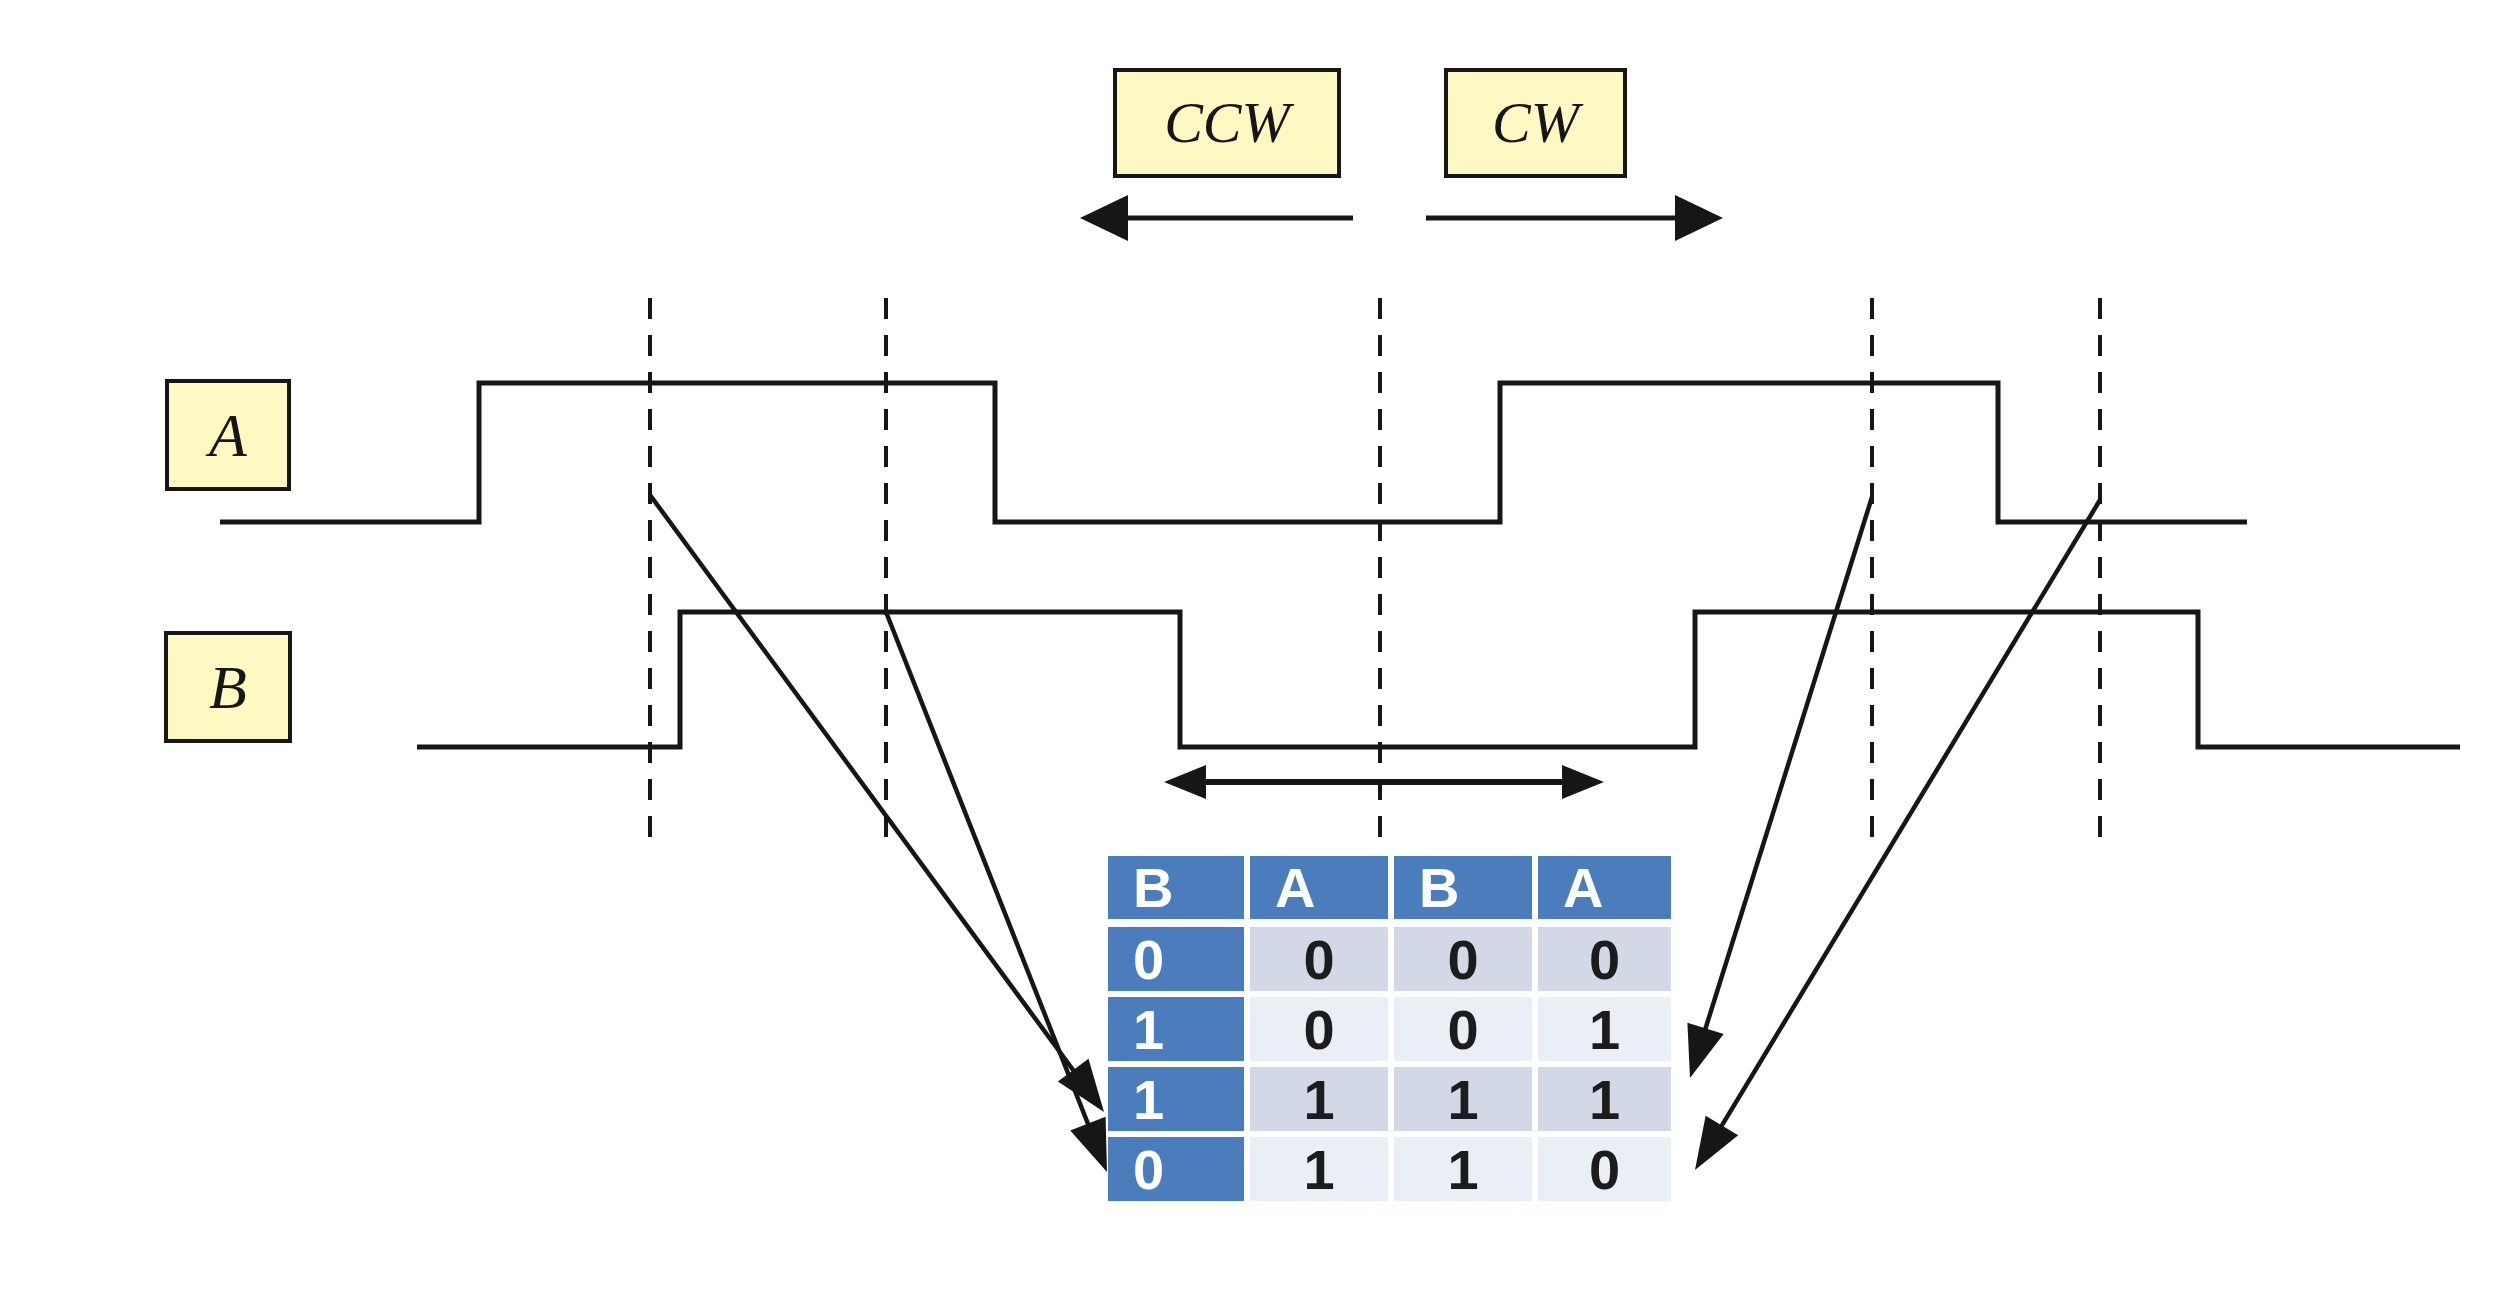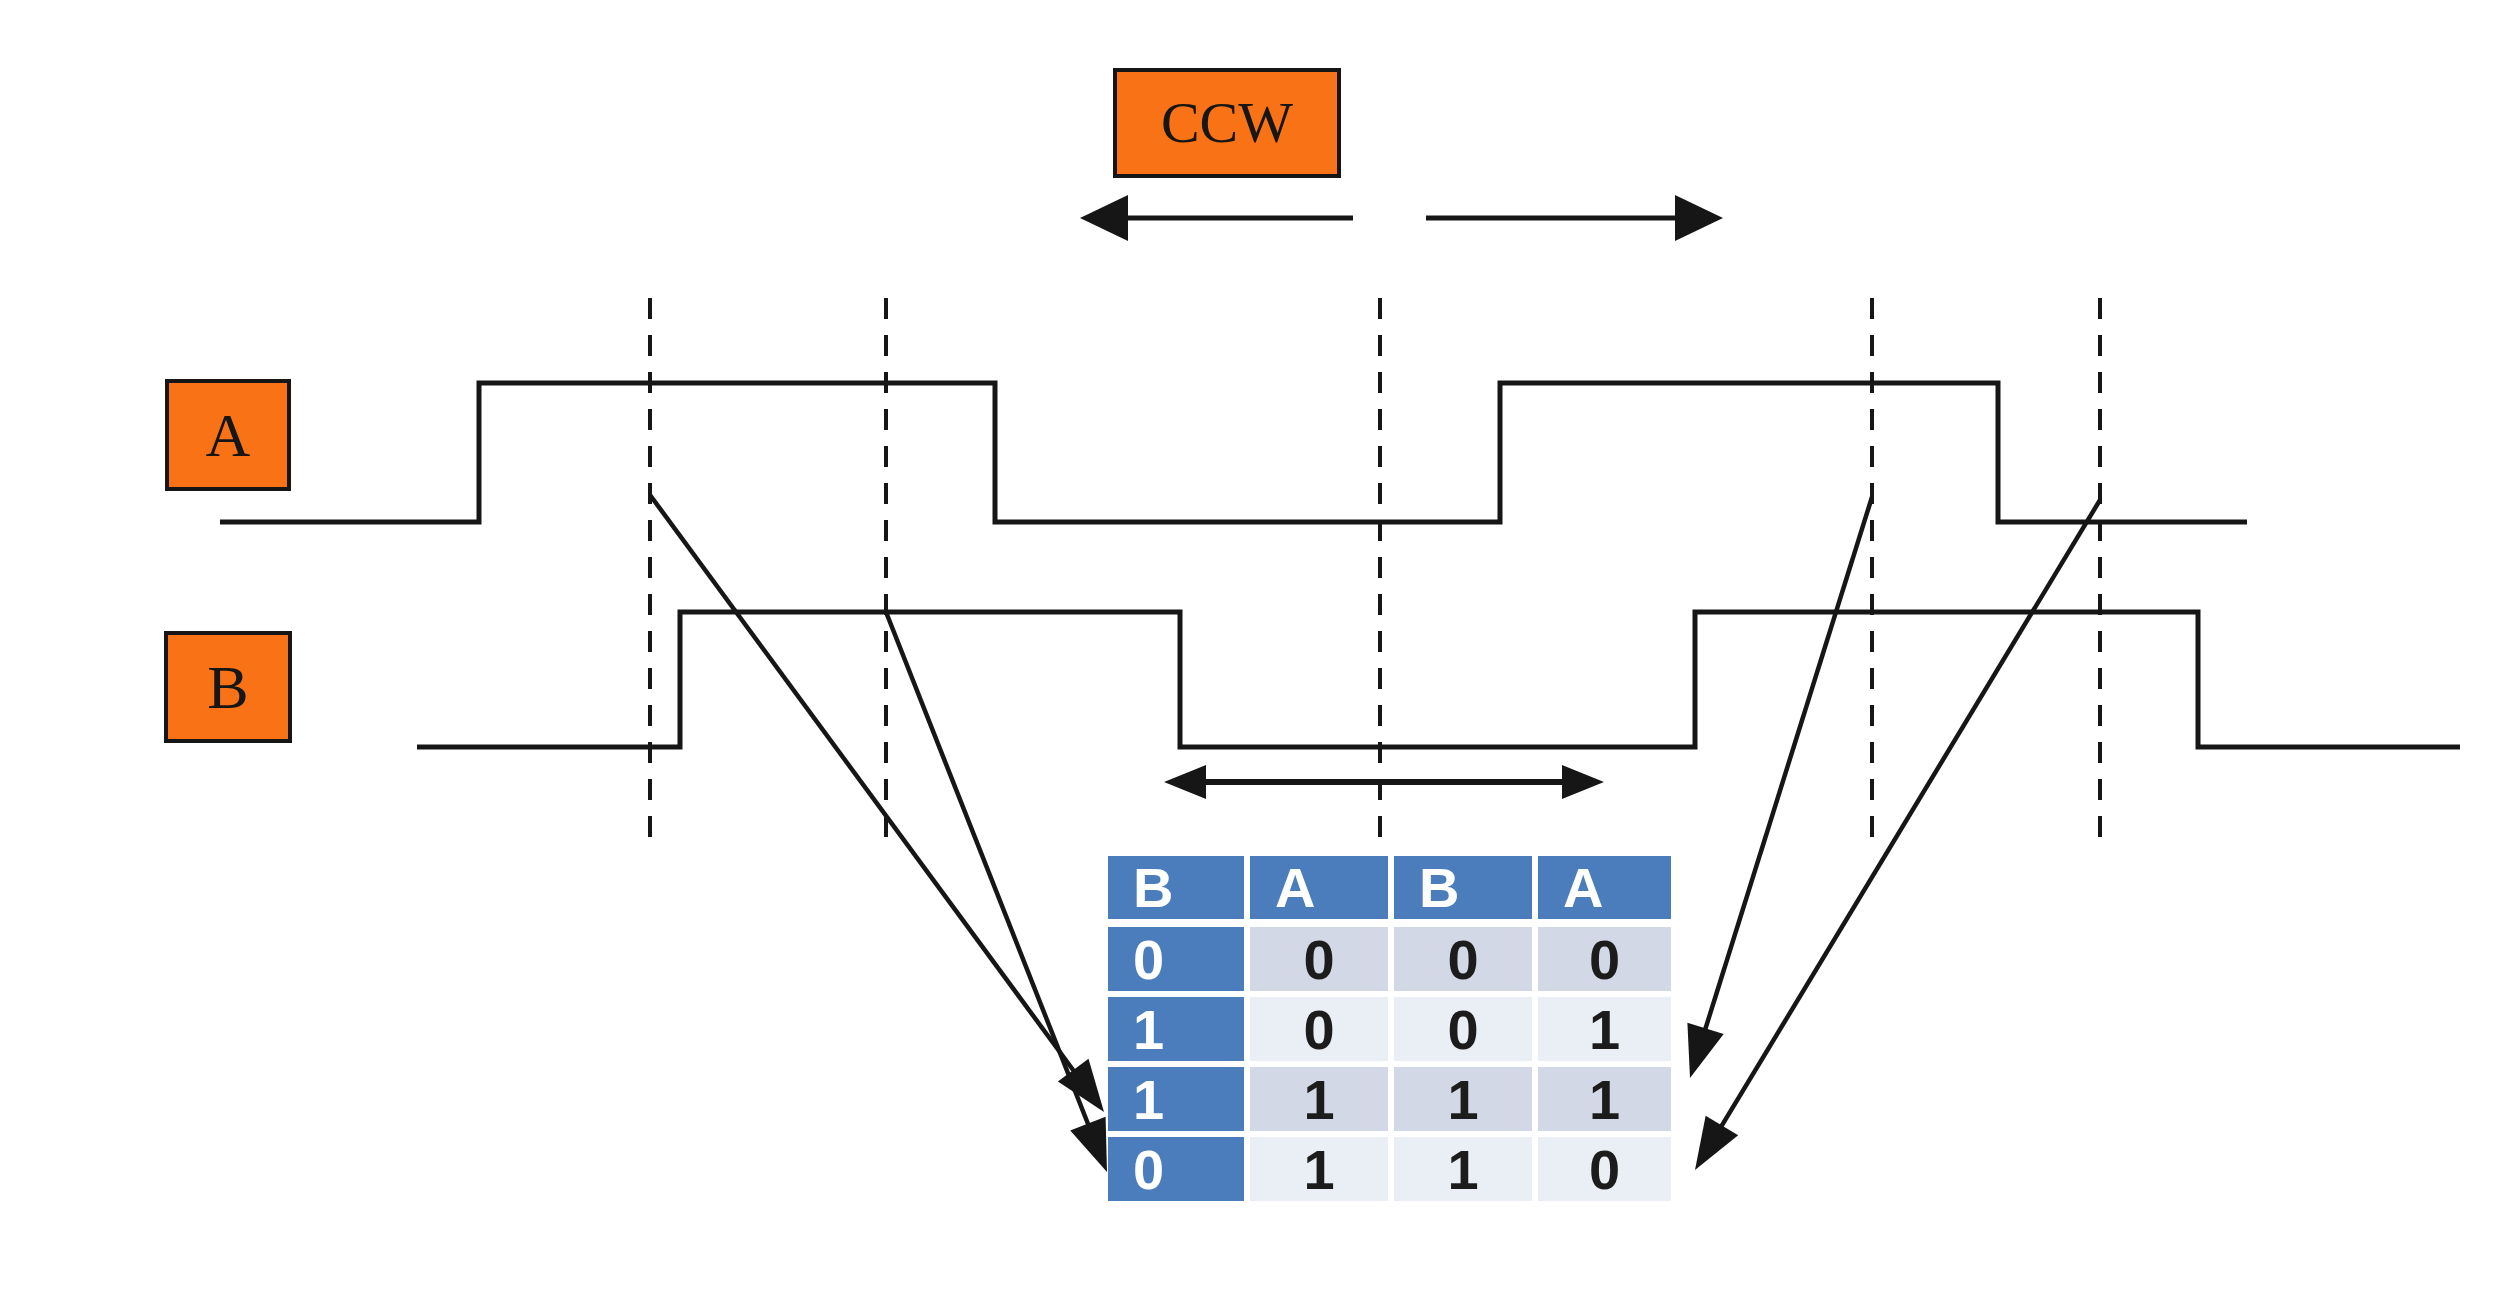--- a/index.html
+++ b/index.html
@@ -9,8 +9,8 @@
 
   
   .lblbox{position:absolute;display:flex;align-items:center;justify-content:center;
-          border:4px solid #161616;background:#f97316;color:#161616;
-          font-family:"Liberation Serif",serif;font-size:58px;line-height:1;}
+          border:4px solid #161616;background:#fef9c3;color:#161616;
+          font-family:"Liberation Serif",serif;font-size:58px;line-height:1;font-style:italic;}
   .box-ccw{left:1113px;top:68px;width:220px;height:102px;}
   .box-cw{left:1444px;top:68px;width:175px;height:102px;}
   .box-a{left:165px;top:379px;width:118px;height:104px;font-size:62px;}

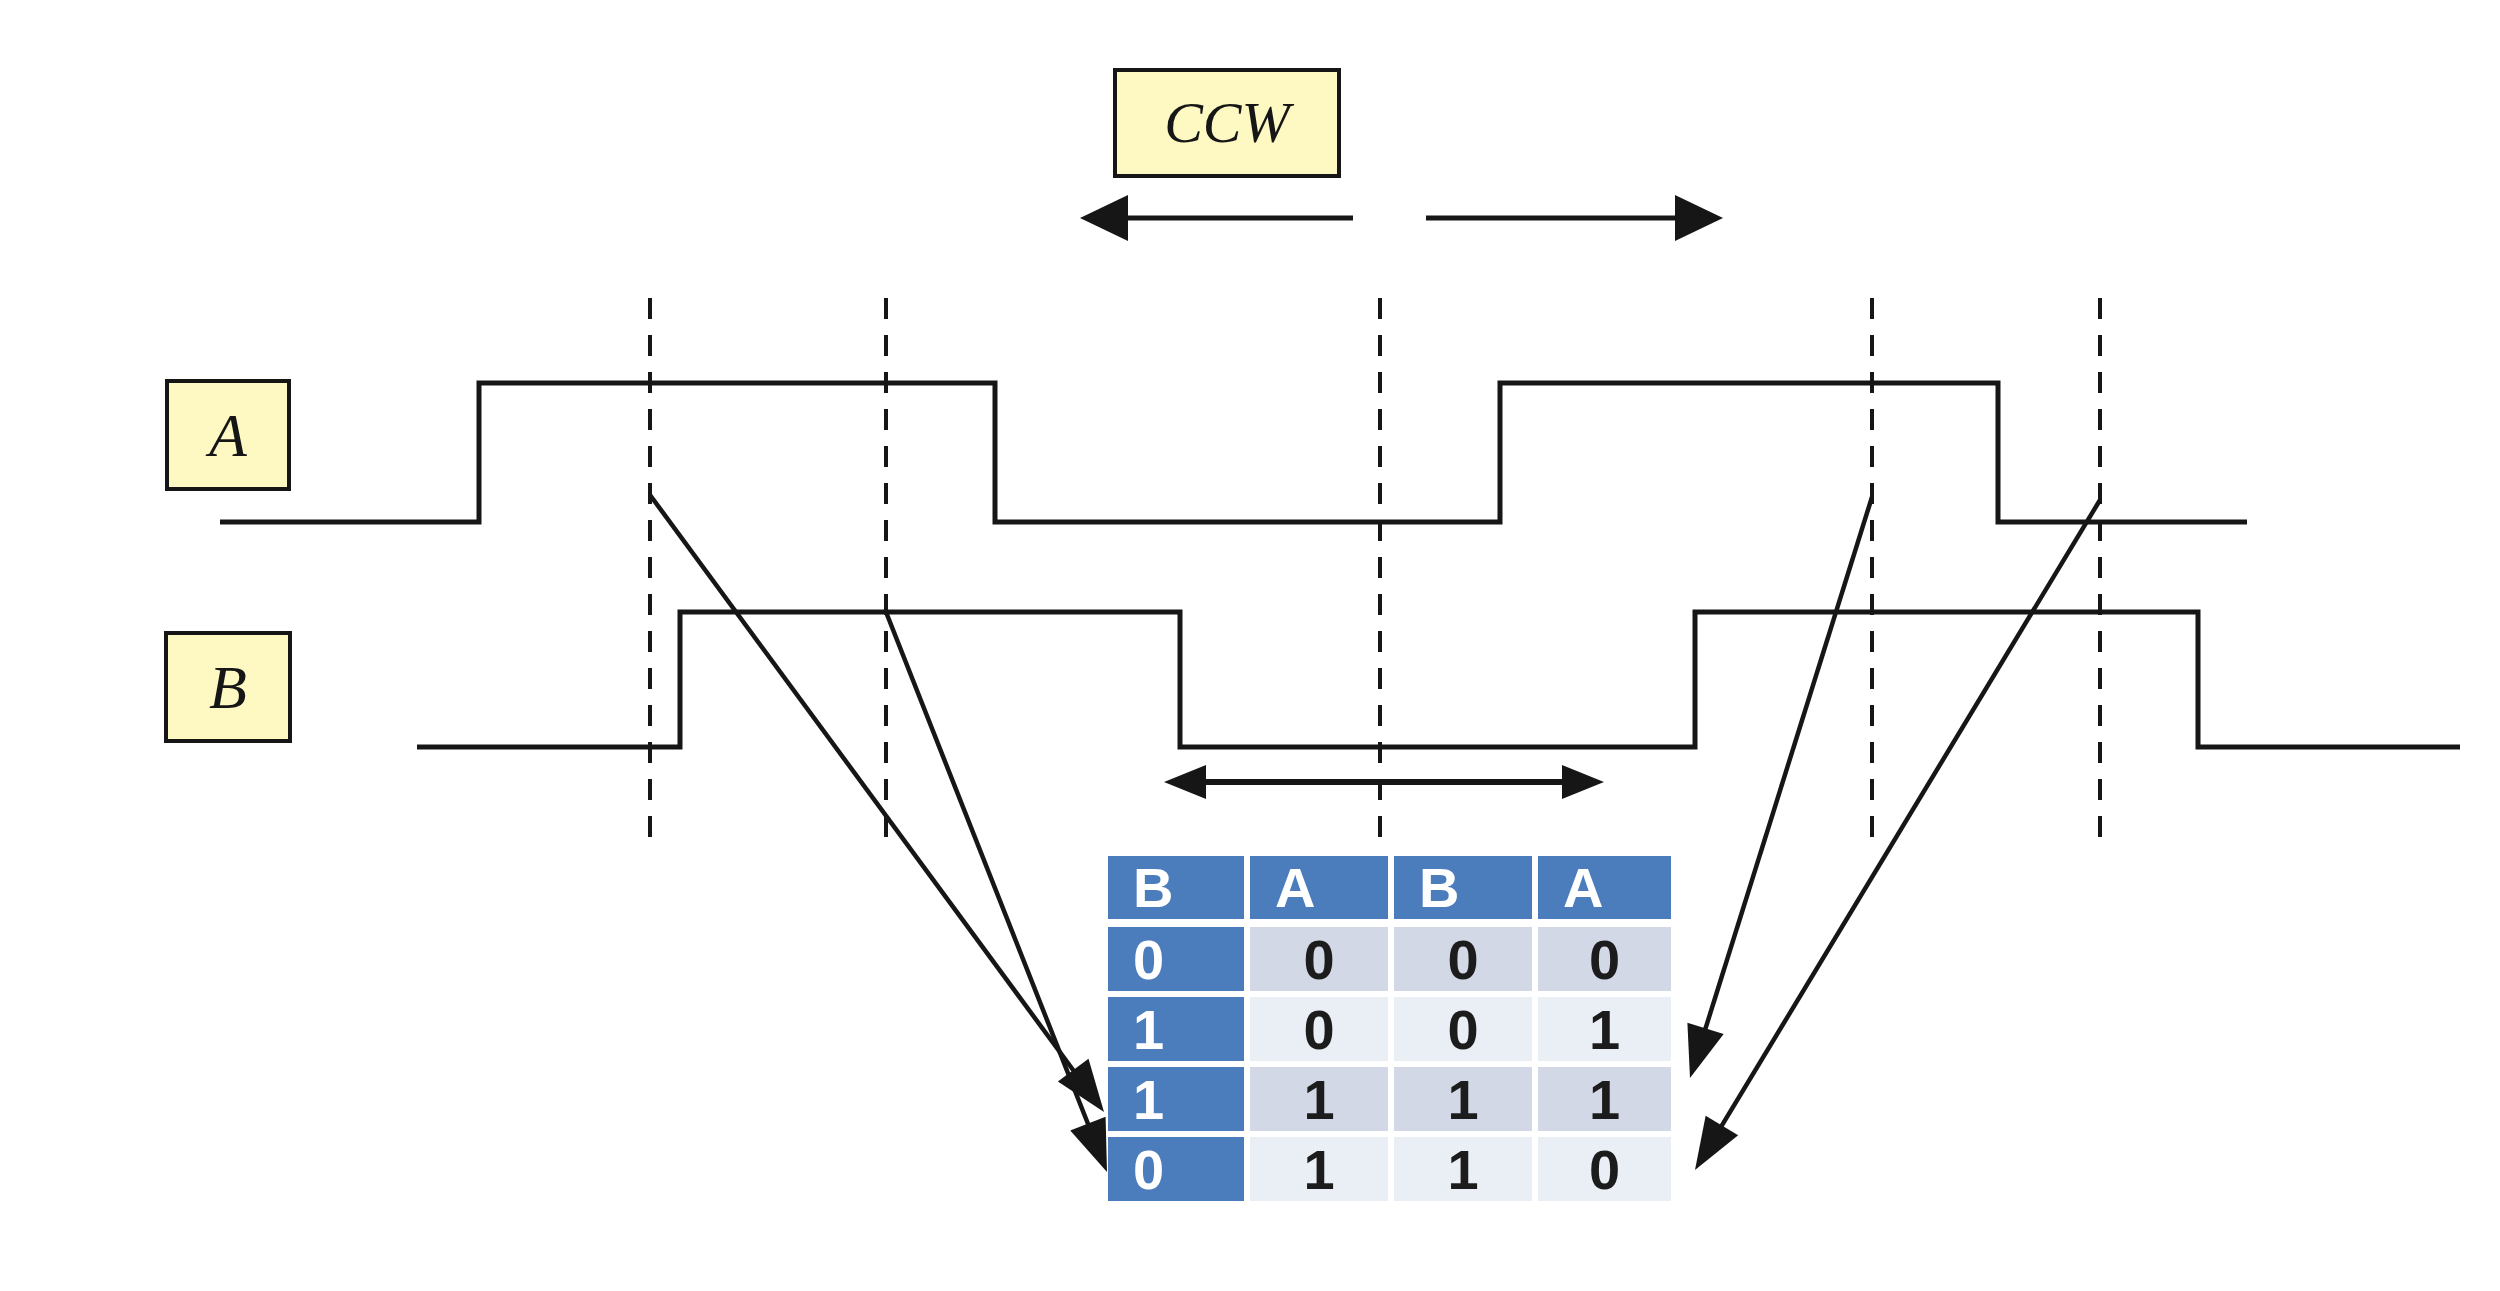--- a/index.html
+++ b/index.html
@@ -73,6 +73,9 @@
   <div class="lblbox box-ccw">
     <span>CCW</span>
   </div>
+  <div class="lblbox box-cw">
+    <span>CW</span>
+  </div>
   <div class="lblbox box-a">
     <span>A</span>
   </div>

